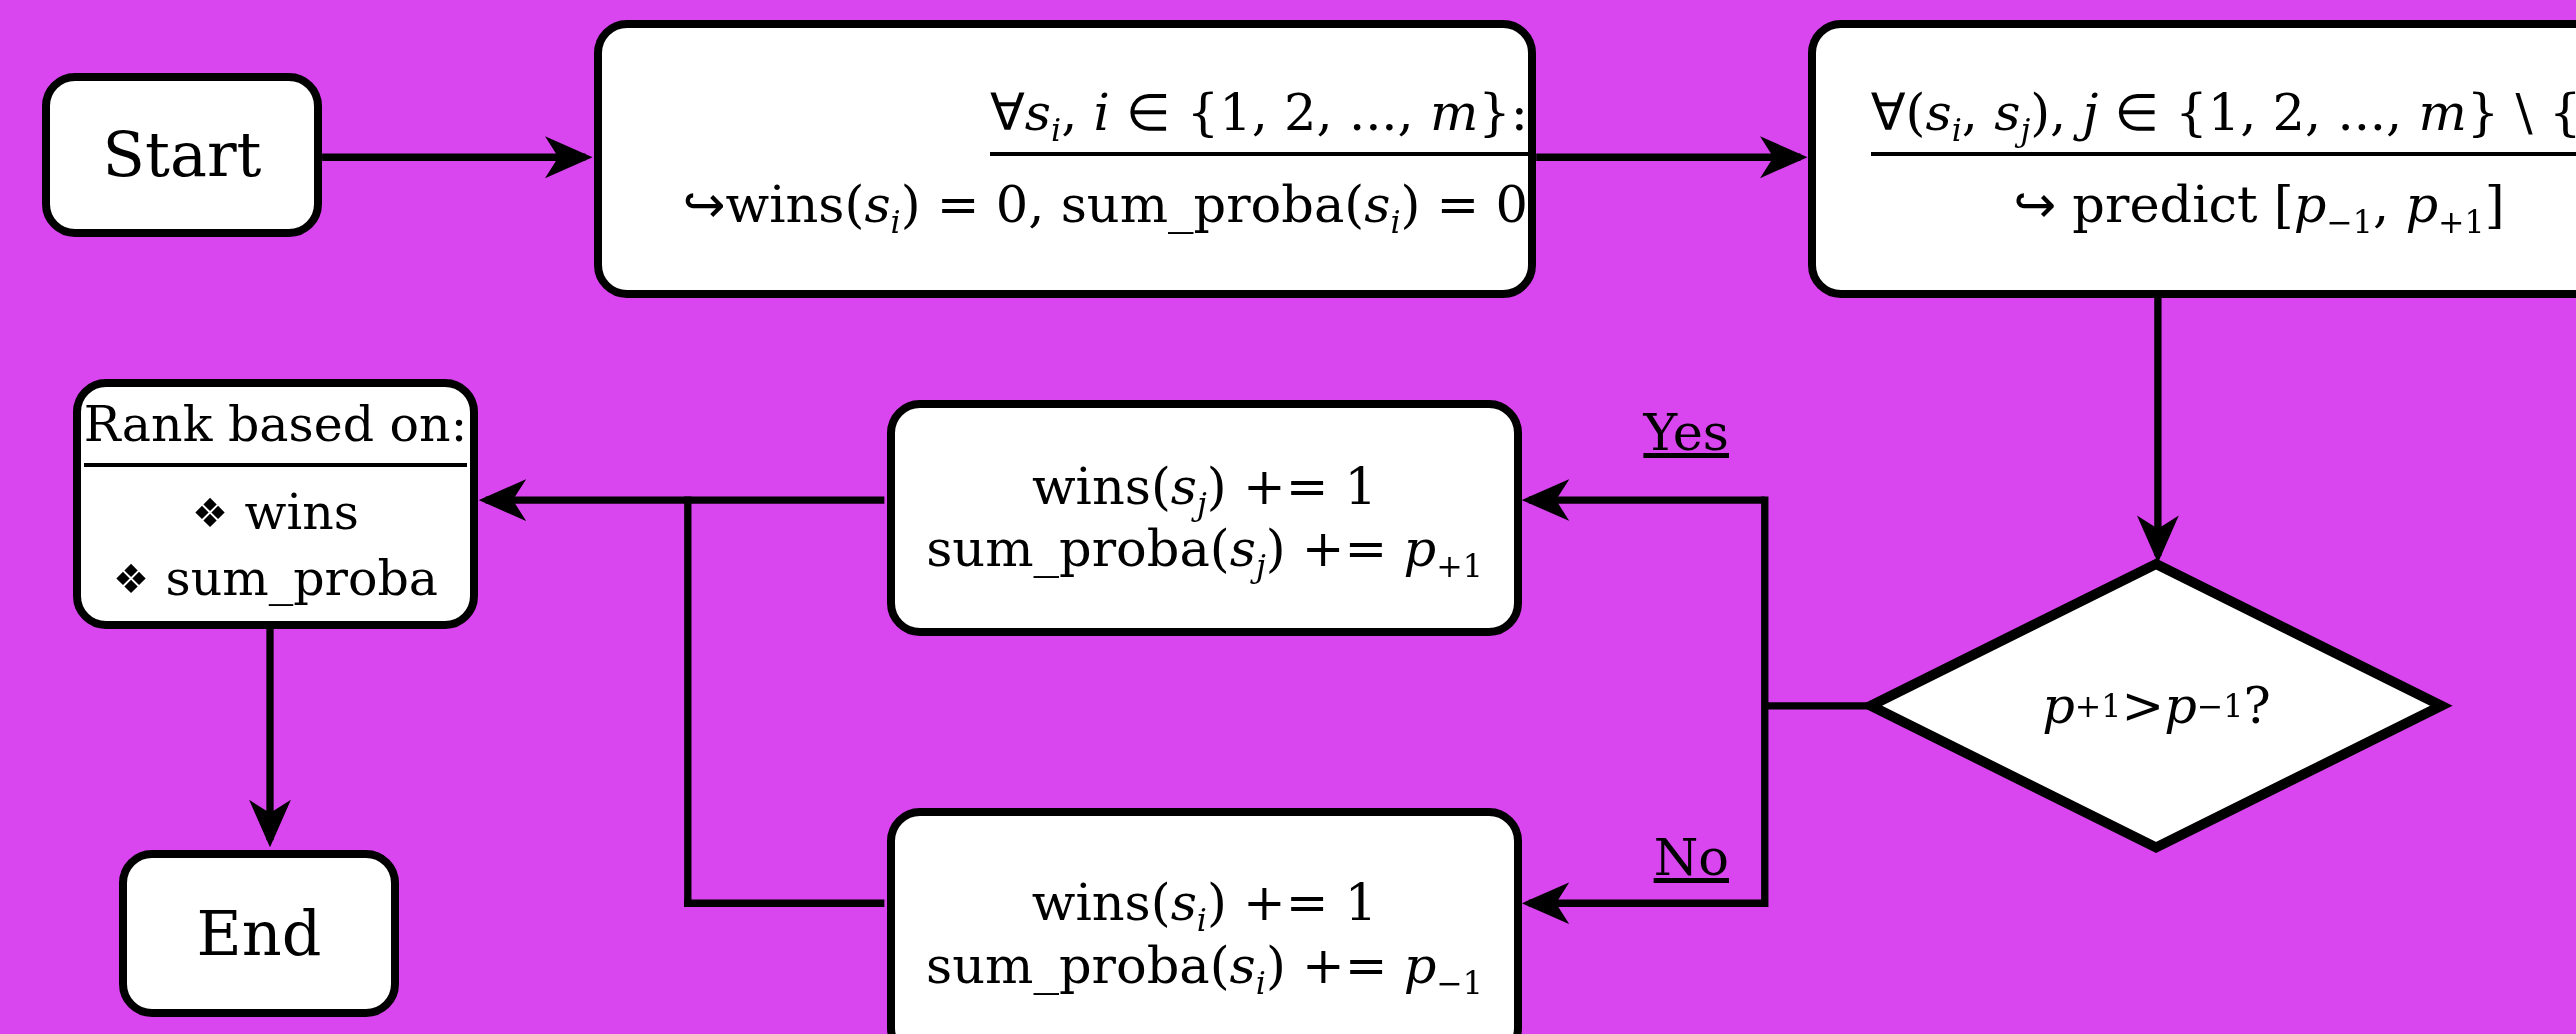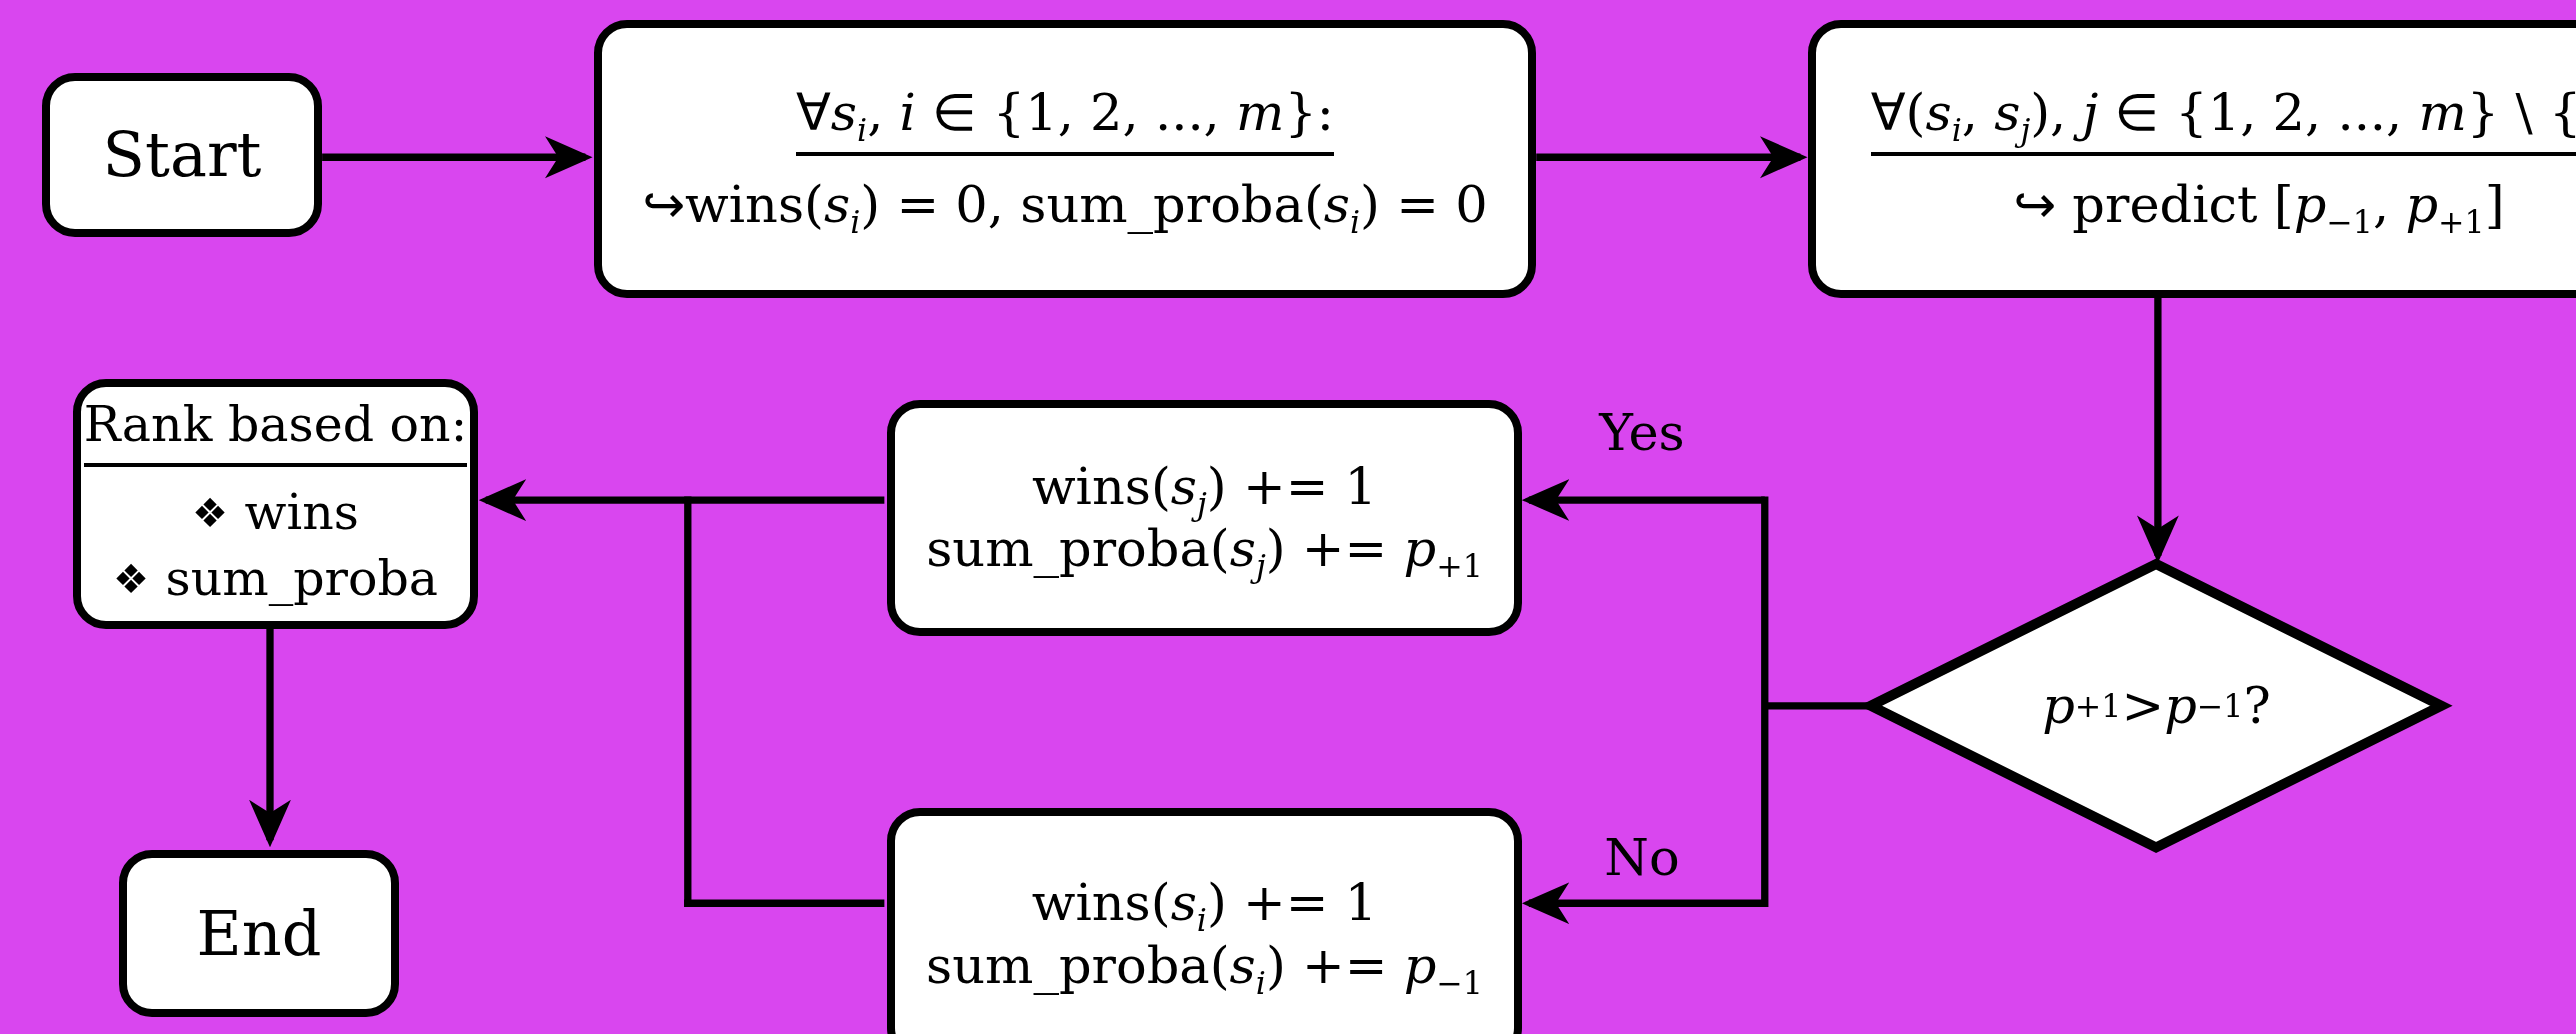--- a/index.html
+++ b/index.html
@@ -20,7 +20,7 @@
   .sym { font-family: "DejaVu Sans", sans-serif; }
 
   #node-start   { left: 42px;   top: 73px;  width: 280px;  height: 164px; font-size: 62px; }
-  #node-init    { left: 594px;  top: 20px;  width: 942px; height: 278px; font-size: 51px; }
+  #node-init    { left: 594px;  top: 20px;  width: 942px; height: 278px; font-size: 51px; align-items: flex-end; }
   #node-predict { left: 1808px; top: 20px;  width: 902px;  height: 278px; font-size: 51px; }
   #node-yes     { left: 887px;  top: 400px; width: 635px;  height: 236px; font-size: 51px; }
   #node-no      { left: 887px;  top: 808px; width: 635px;  height: 253px; font-size: 51px; }

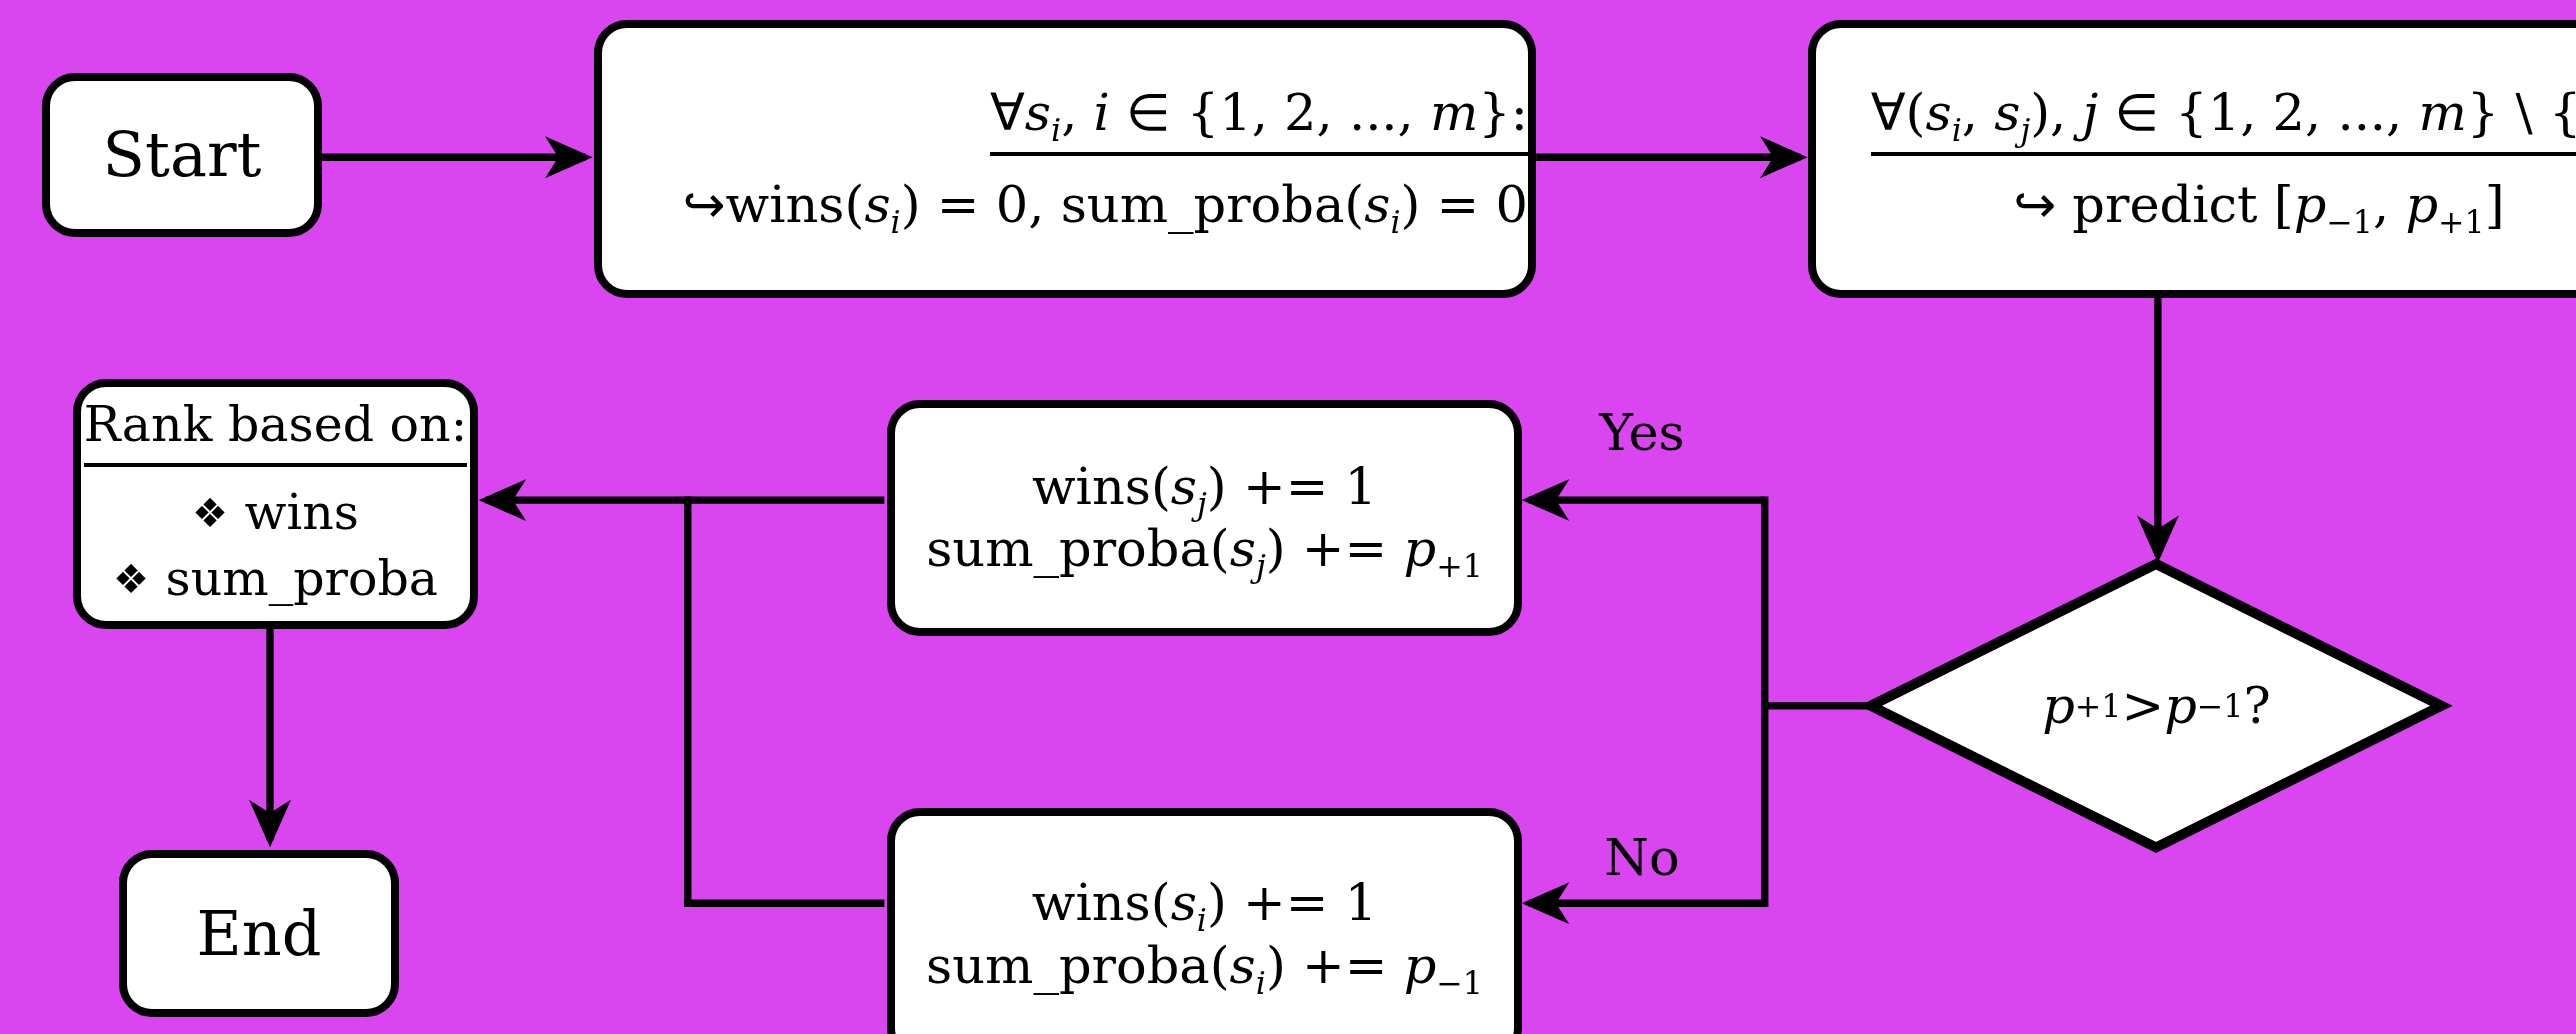--- a/index.html
+++ b/index.html
@@ -33,7 +33,7 @@
     display: flex; align-items: center; justify-content: center;
     font-size: 51px; white-space: nowrap;
   }
-  .edge-label { position: absolute; font-size: 51px; text-align: center; width: 174px; }
+  .edge-label { position: absolute; font-size: 51px; text-align: right; width: 174px; text-decoration: underline; }
   #label-yes { left: 1555px; top: 403px; }
   #label-no  { left: 1555px; top: 828px; }
 

